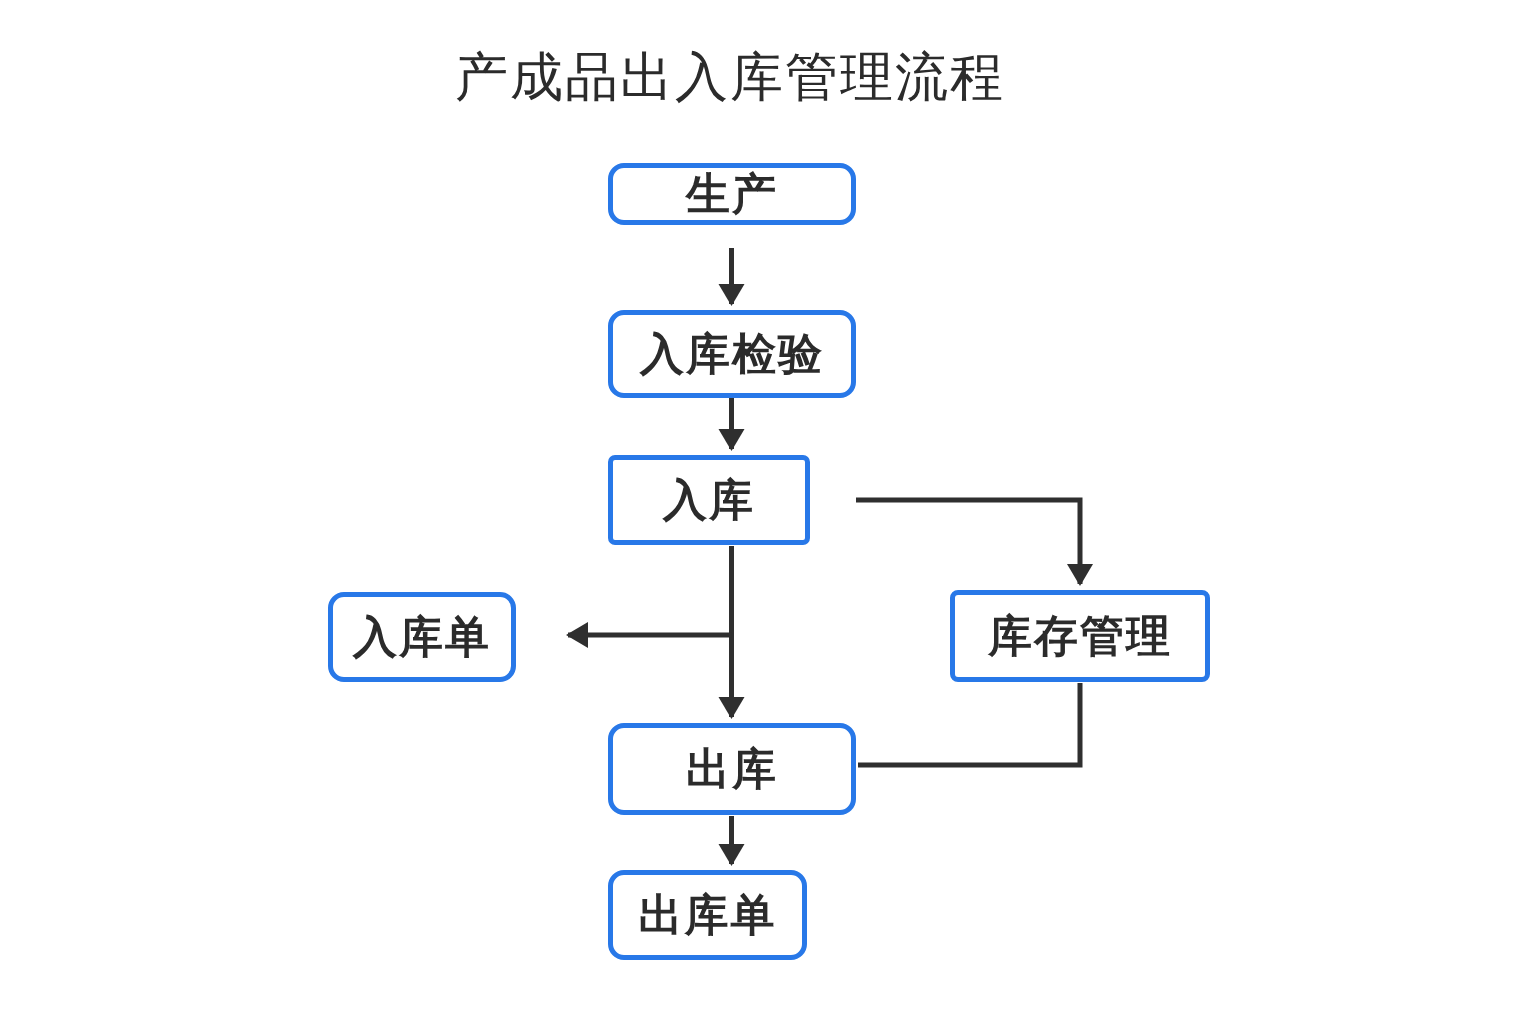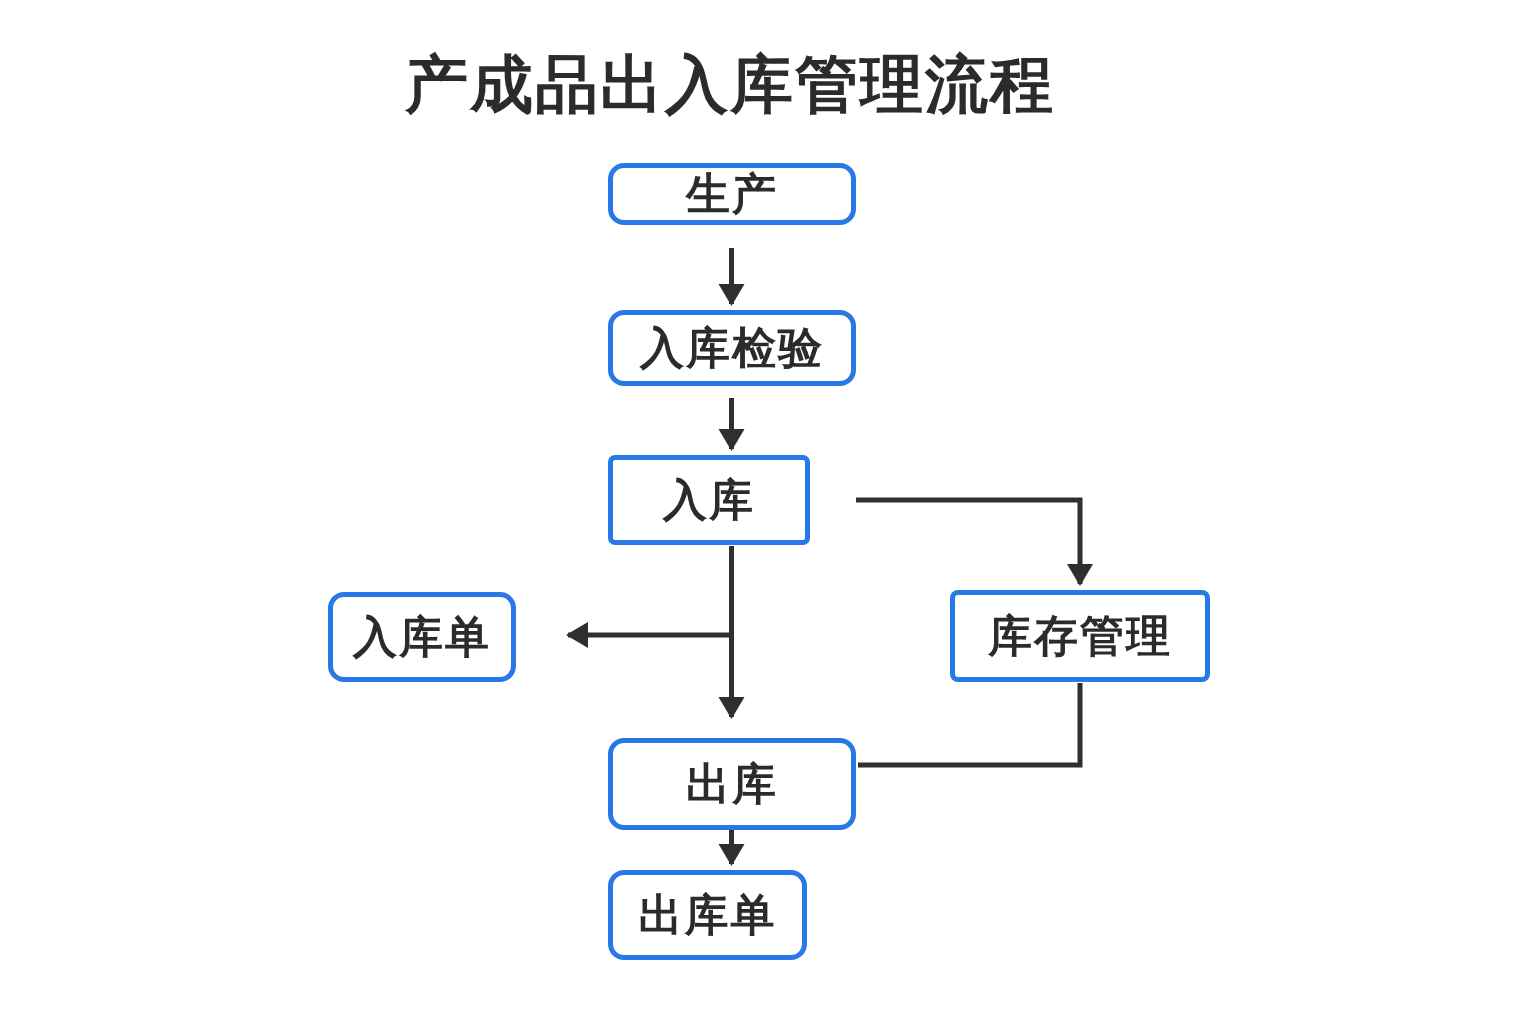--- a/index.html
+++ b/index.html
@@ -21,8 +21,8 @@
     top: 42px;
     transform: translateX(-50%);
     white-space: nowrap;
-    font-size: 63px;
-    font-weight: 700;
+    font-size: 53px;
+    font-weight: 400;
     letter-spacing: 2px;
     color: var(--text, #262626);
   }

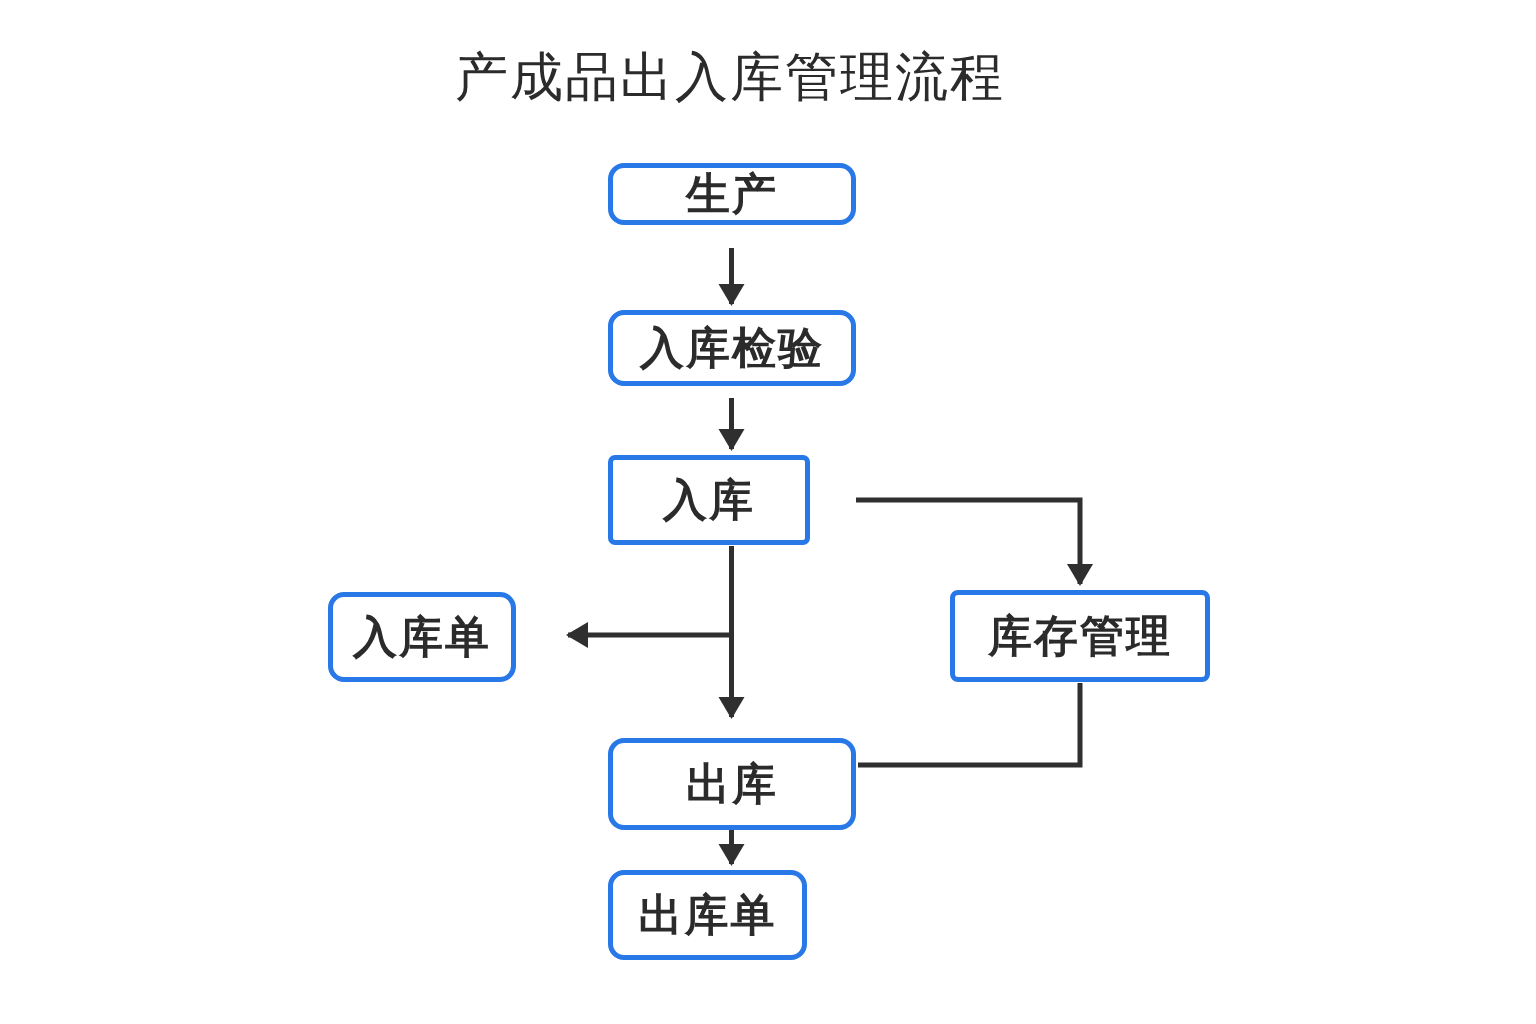--- a/index.html
+++ b/index.html
@@ -91,7 +91,7 @@
     <span>生产</span>
   </div>
 
-  <div class="node" style="left:608px; top:310px; width:248px; height:76px;align-items:center;">
+  <div class="node" style="left:608px; top:310px; width:248px; height:88px;align-items:center;">
     <span>入库检验</span>
   </div>
 

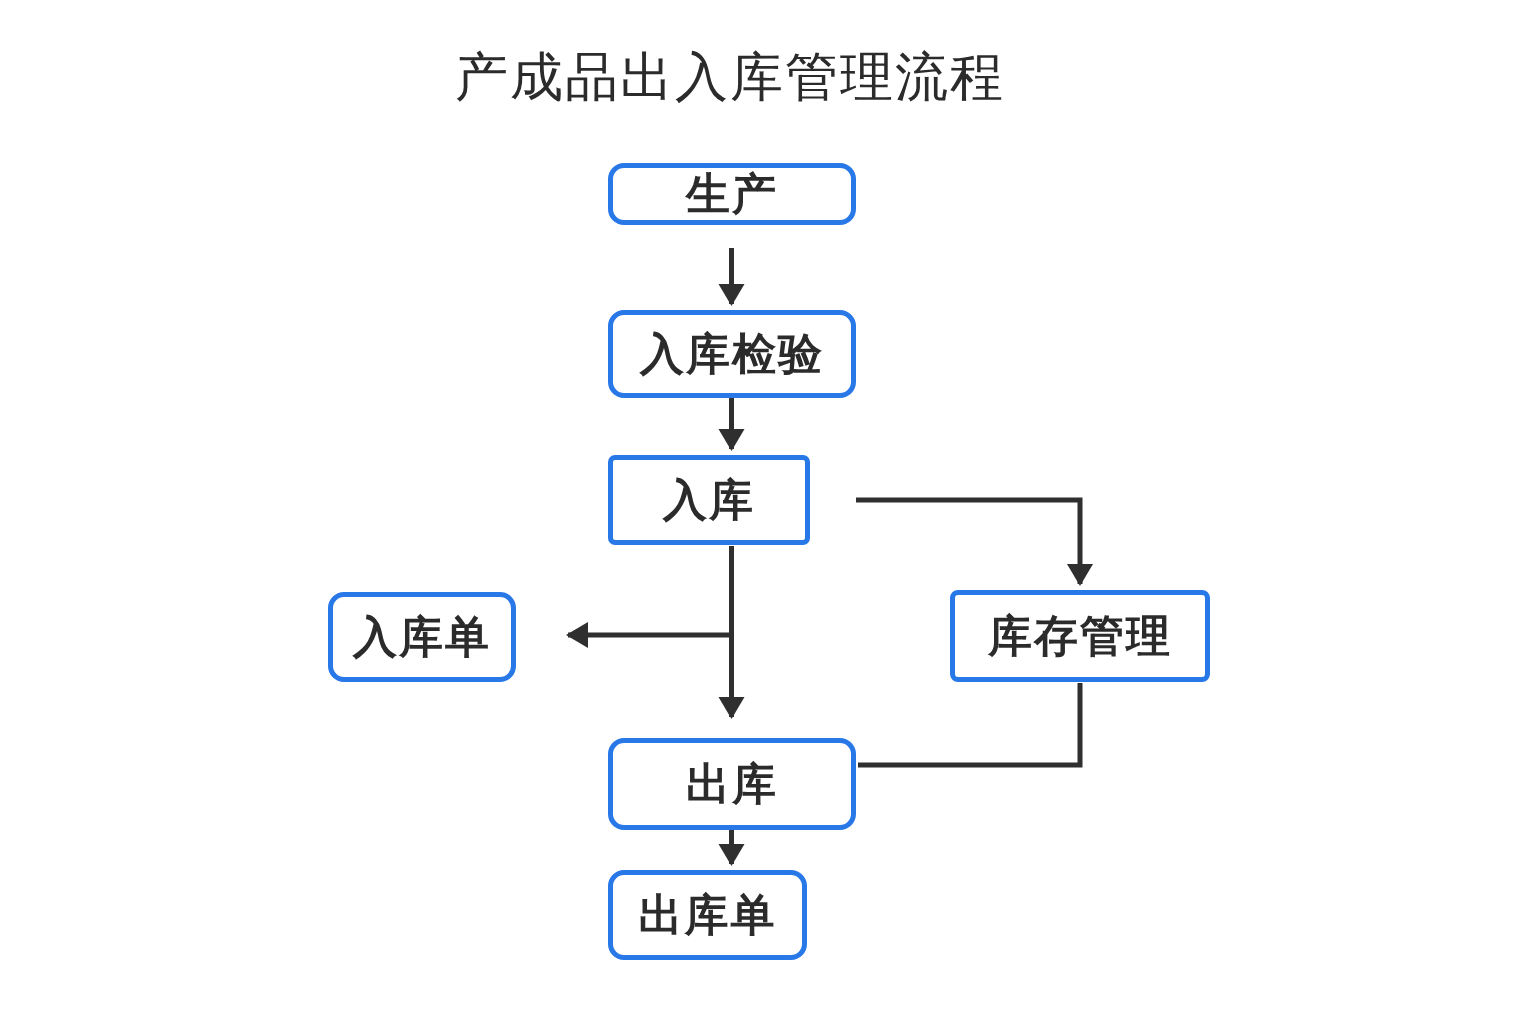--- a/index.html
+++ b/index.html
@@ -107,7 +107,7 @@
     <span>库存管理</span>
   </div>
 
-  <div class="node" style="left:608px; top:738px; width:248px; height:92px;">
+  <div class="node" style="left:608px; top:723px; width:248px; height:92px;">
     <span>出库</span>
   </div>
 

